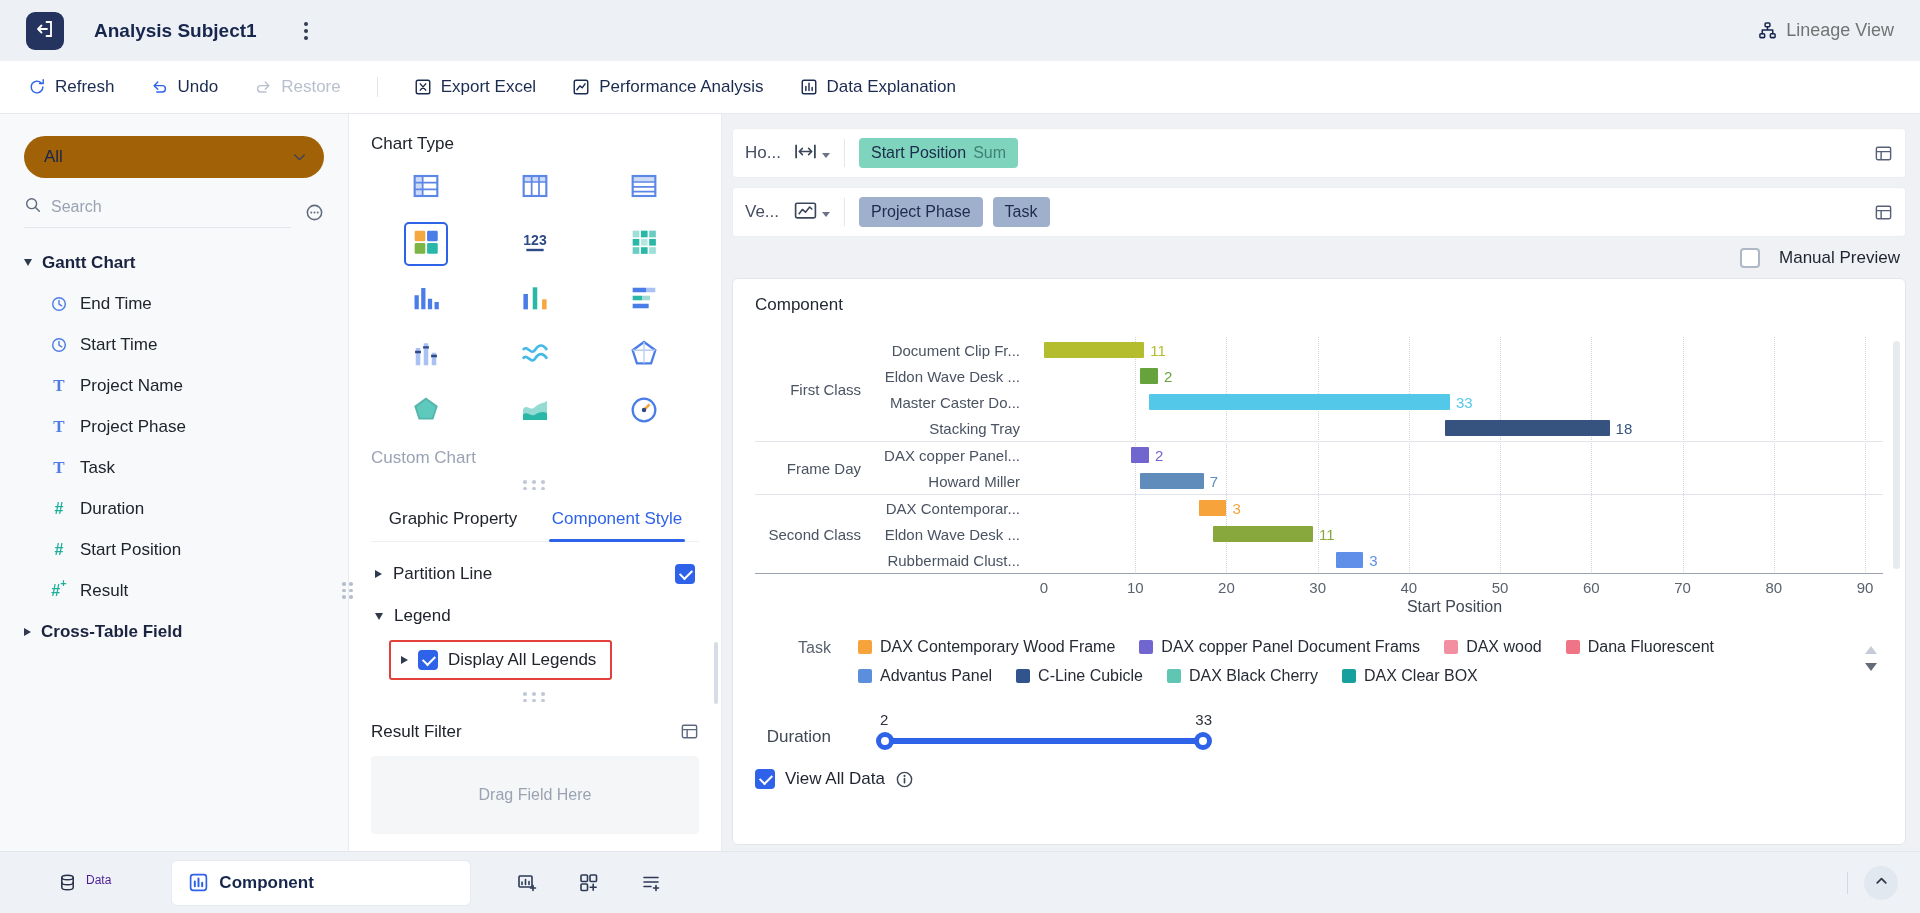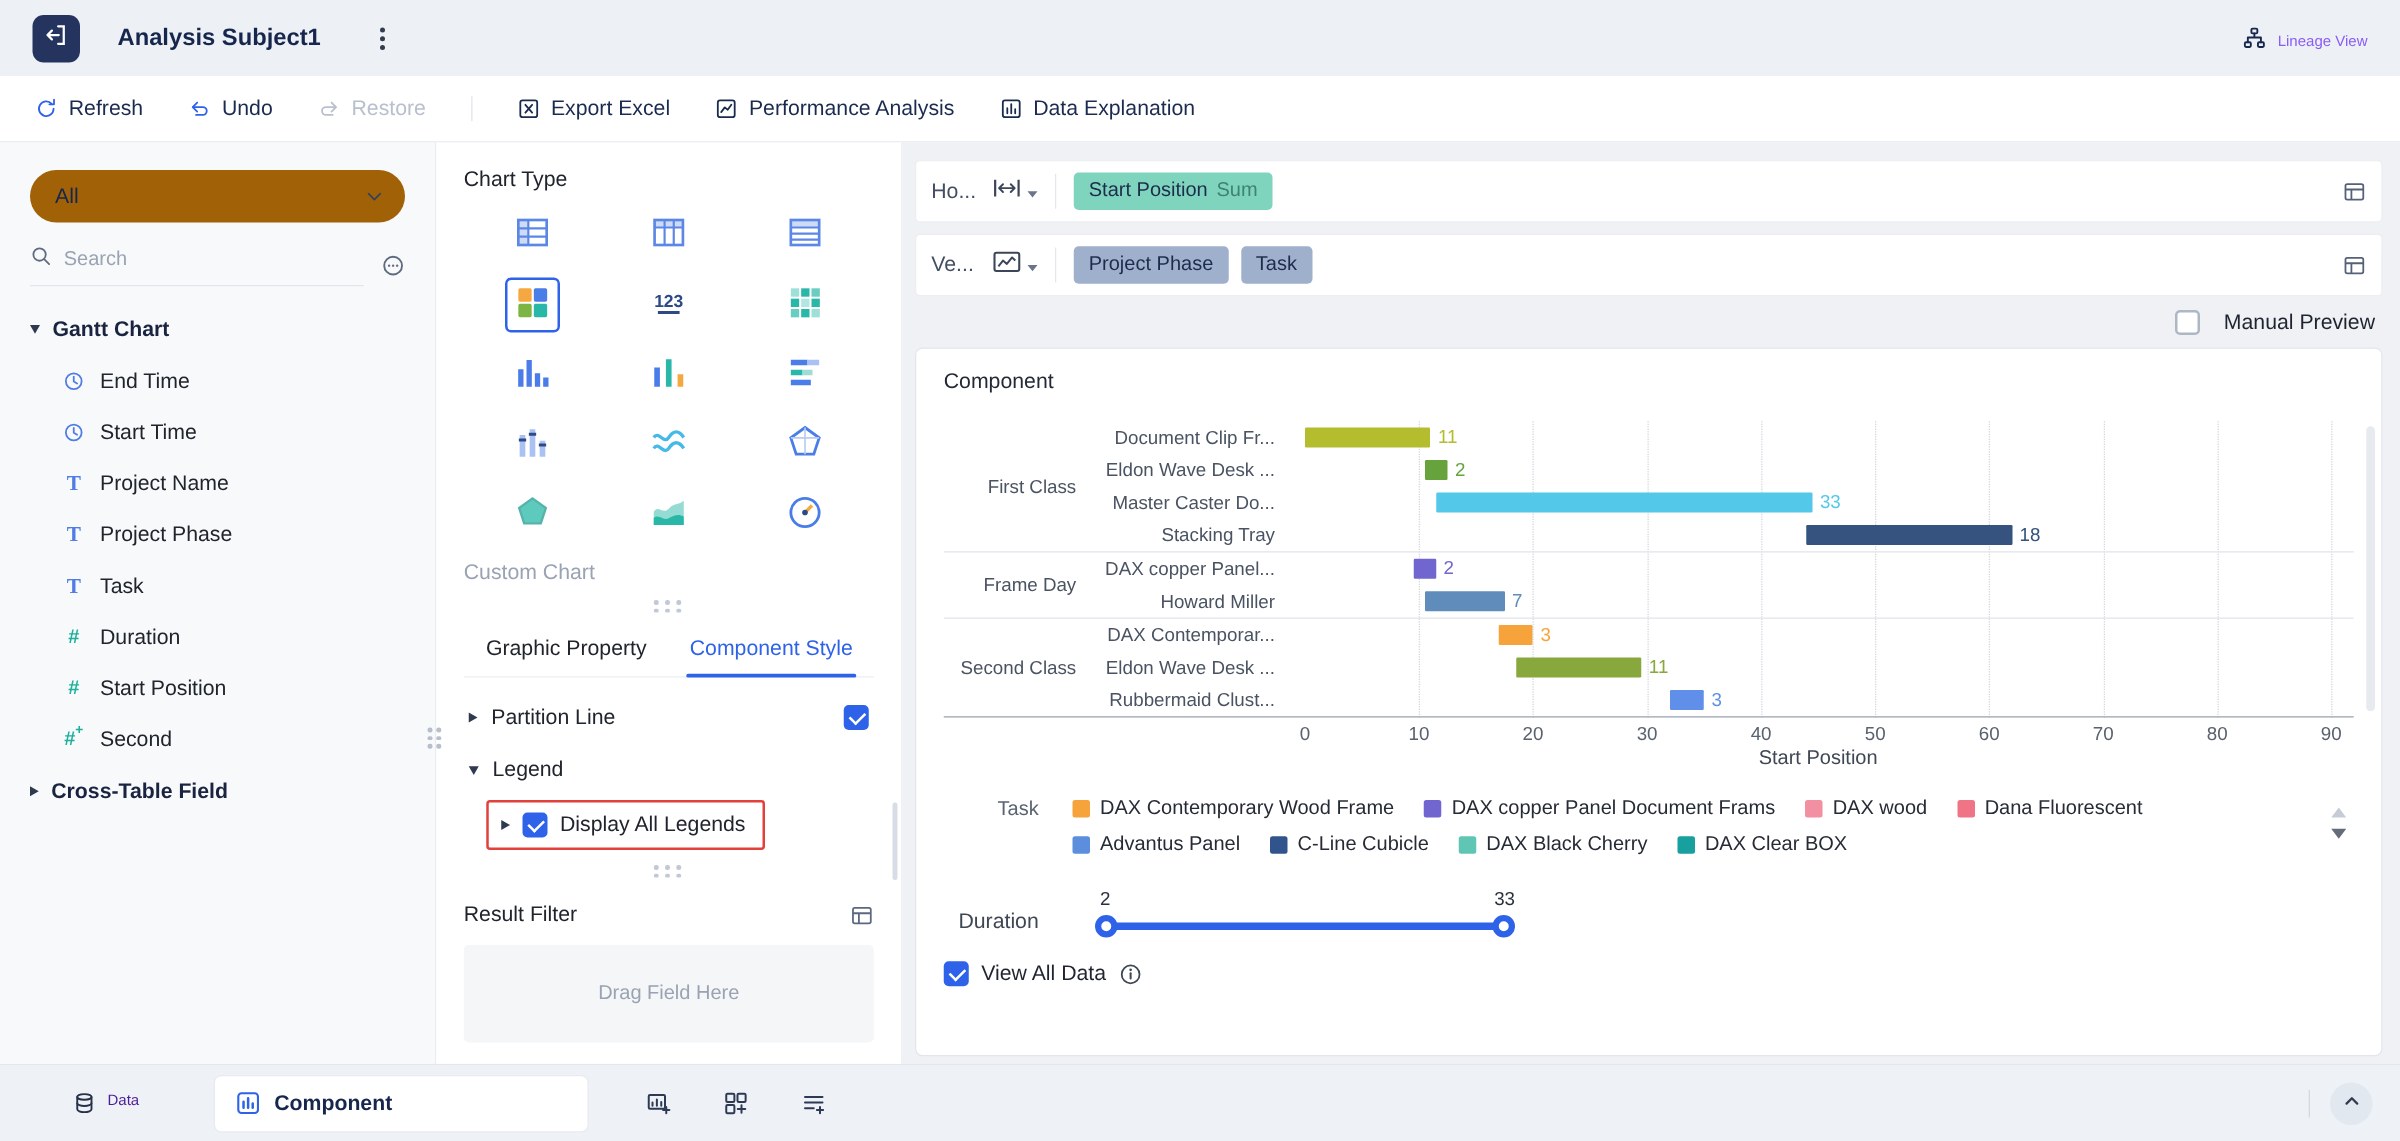--- a/index.html
+++ b/index.html
@@ -14,7 +14,7 @@
   .kebab{display:flex;flex-direction:column;gap:3px;margin-left:42px;padding:5px;cursor:pointer}
   .kebab i{width:4px;height:4px;border-radius:50%;background:#333c4e}
   .spacer{flex:1}
-  .lineage{display:flex;align-items:flex-end;gap:9px;font-size:12px;color:#8b5cf6;cursor:pointer}
+  .lineage{display:flex;align-items:center;gap:9px;font-size:18px;color:#737373;cursor:pointer}
   .lineage .ic{display:inline-flex;color:#17264d}
 
   

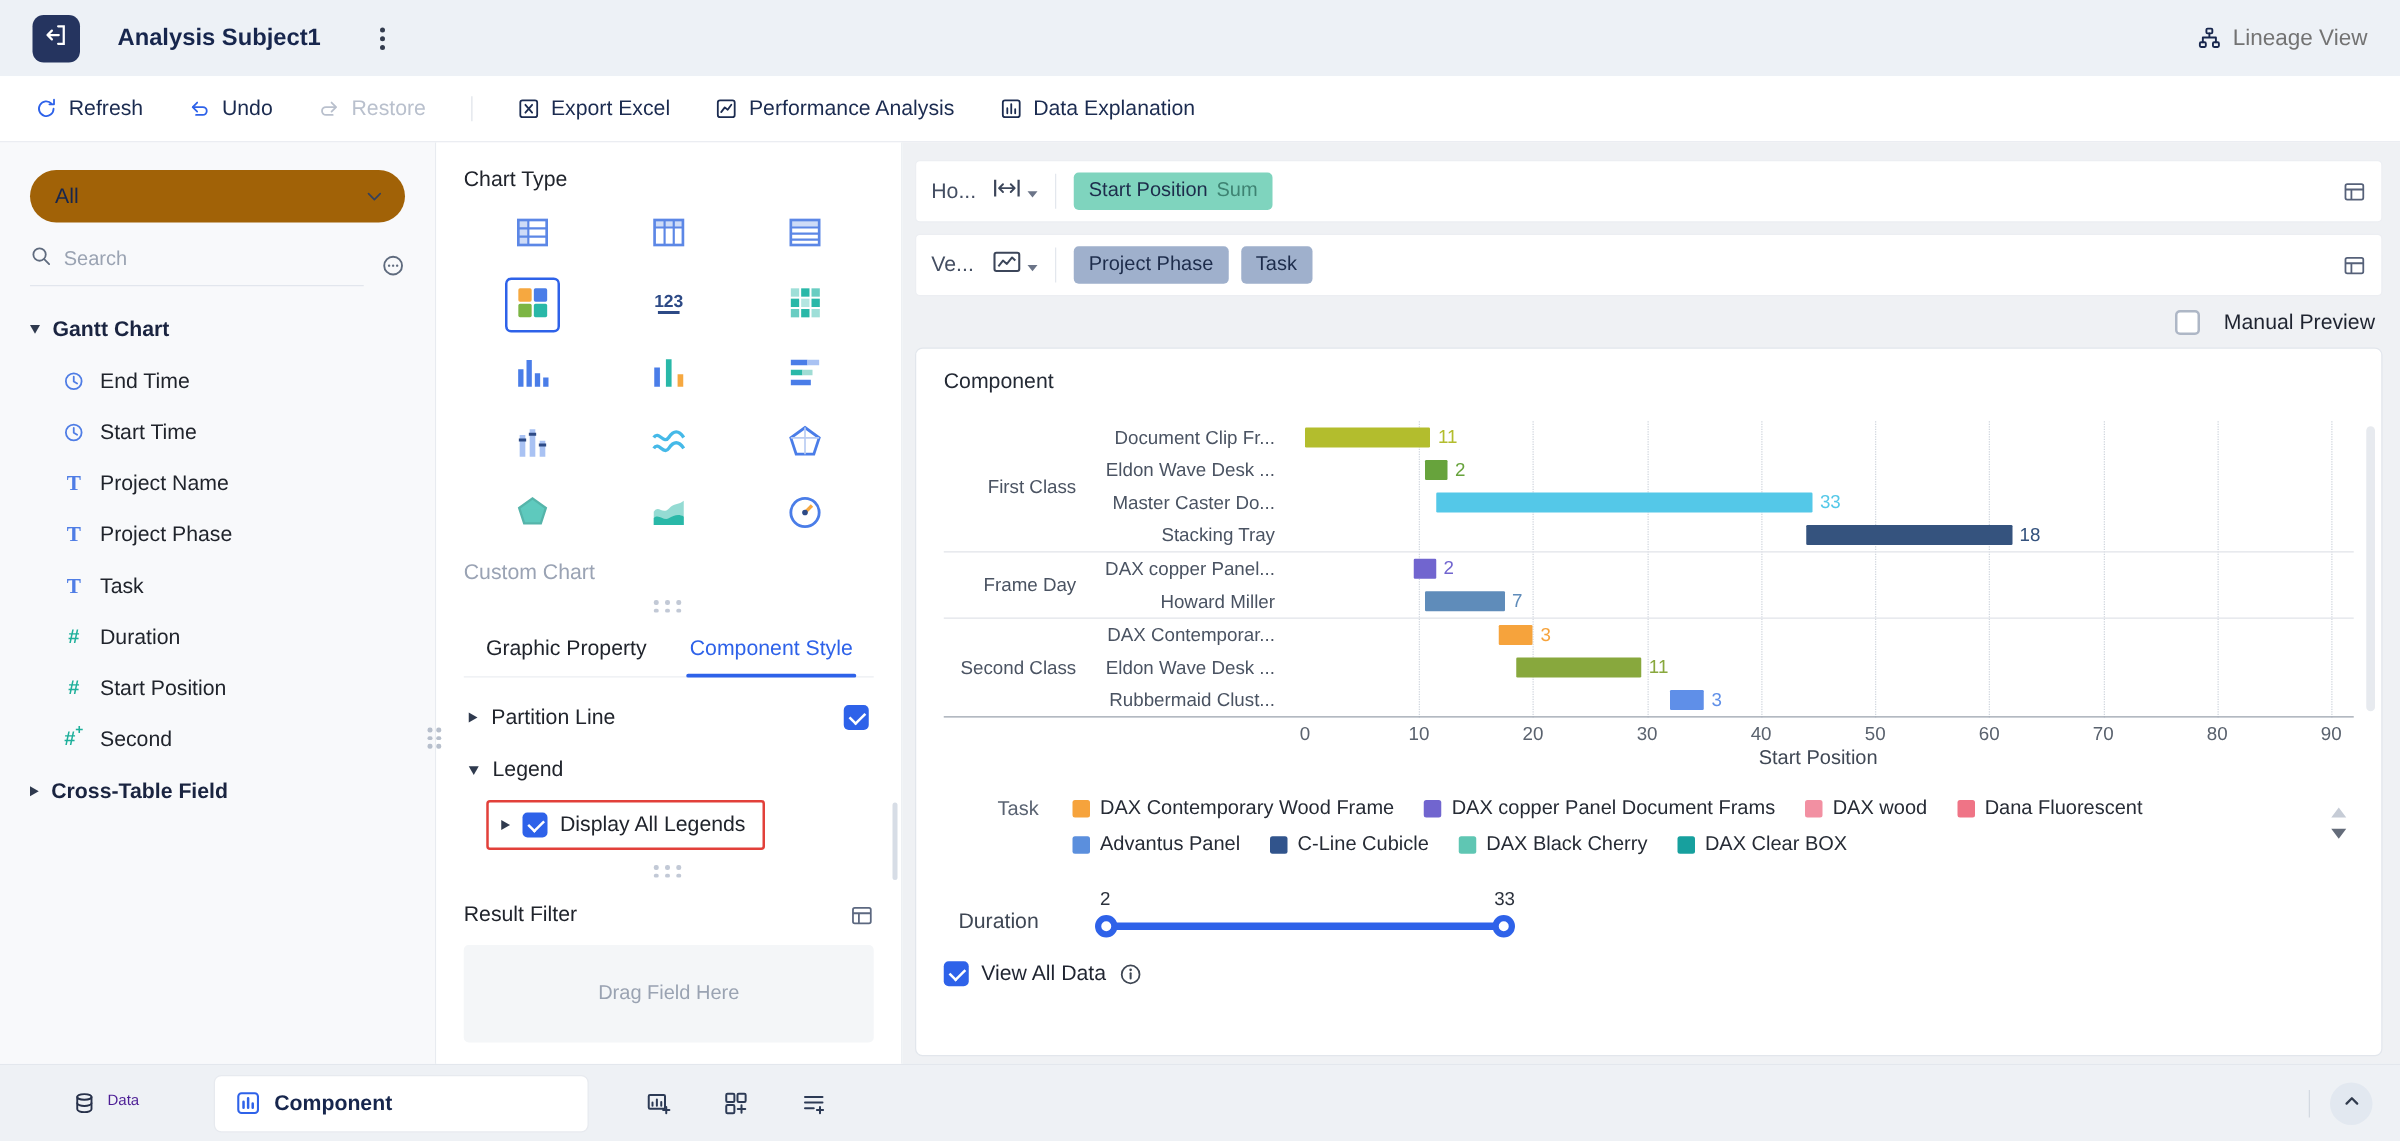--- a/index.html
+++ b/index.html
@@ -314,7 +314,7 @@
           </div>
           <div class="tree-row child">
             <span class="fi count hletter">#<b>+</b></span>
-            <span class="lbl">Second</span>
+            <span class="lbl">Result</span>
           </div>
           <div class="tree-row group">
             <span class="tri-r"></span>

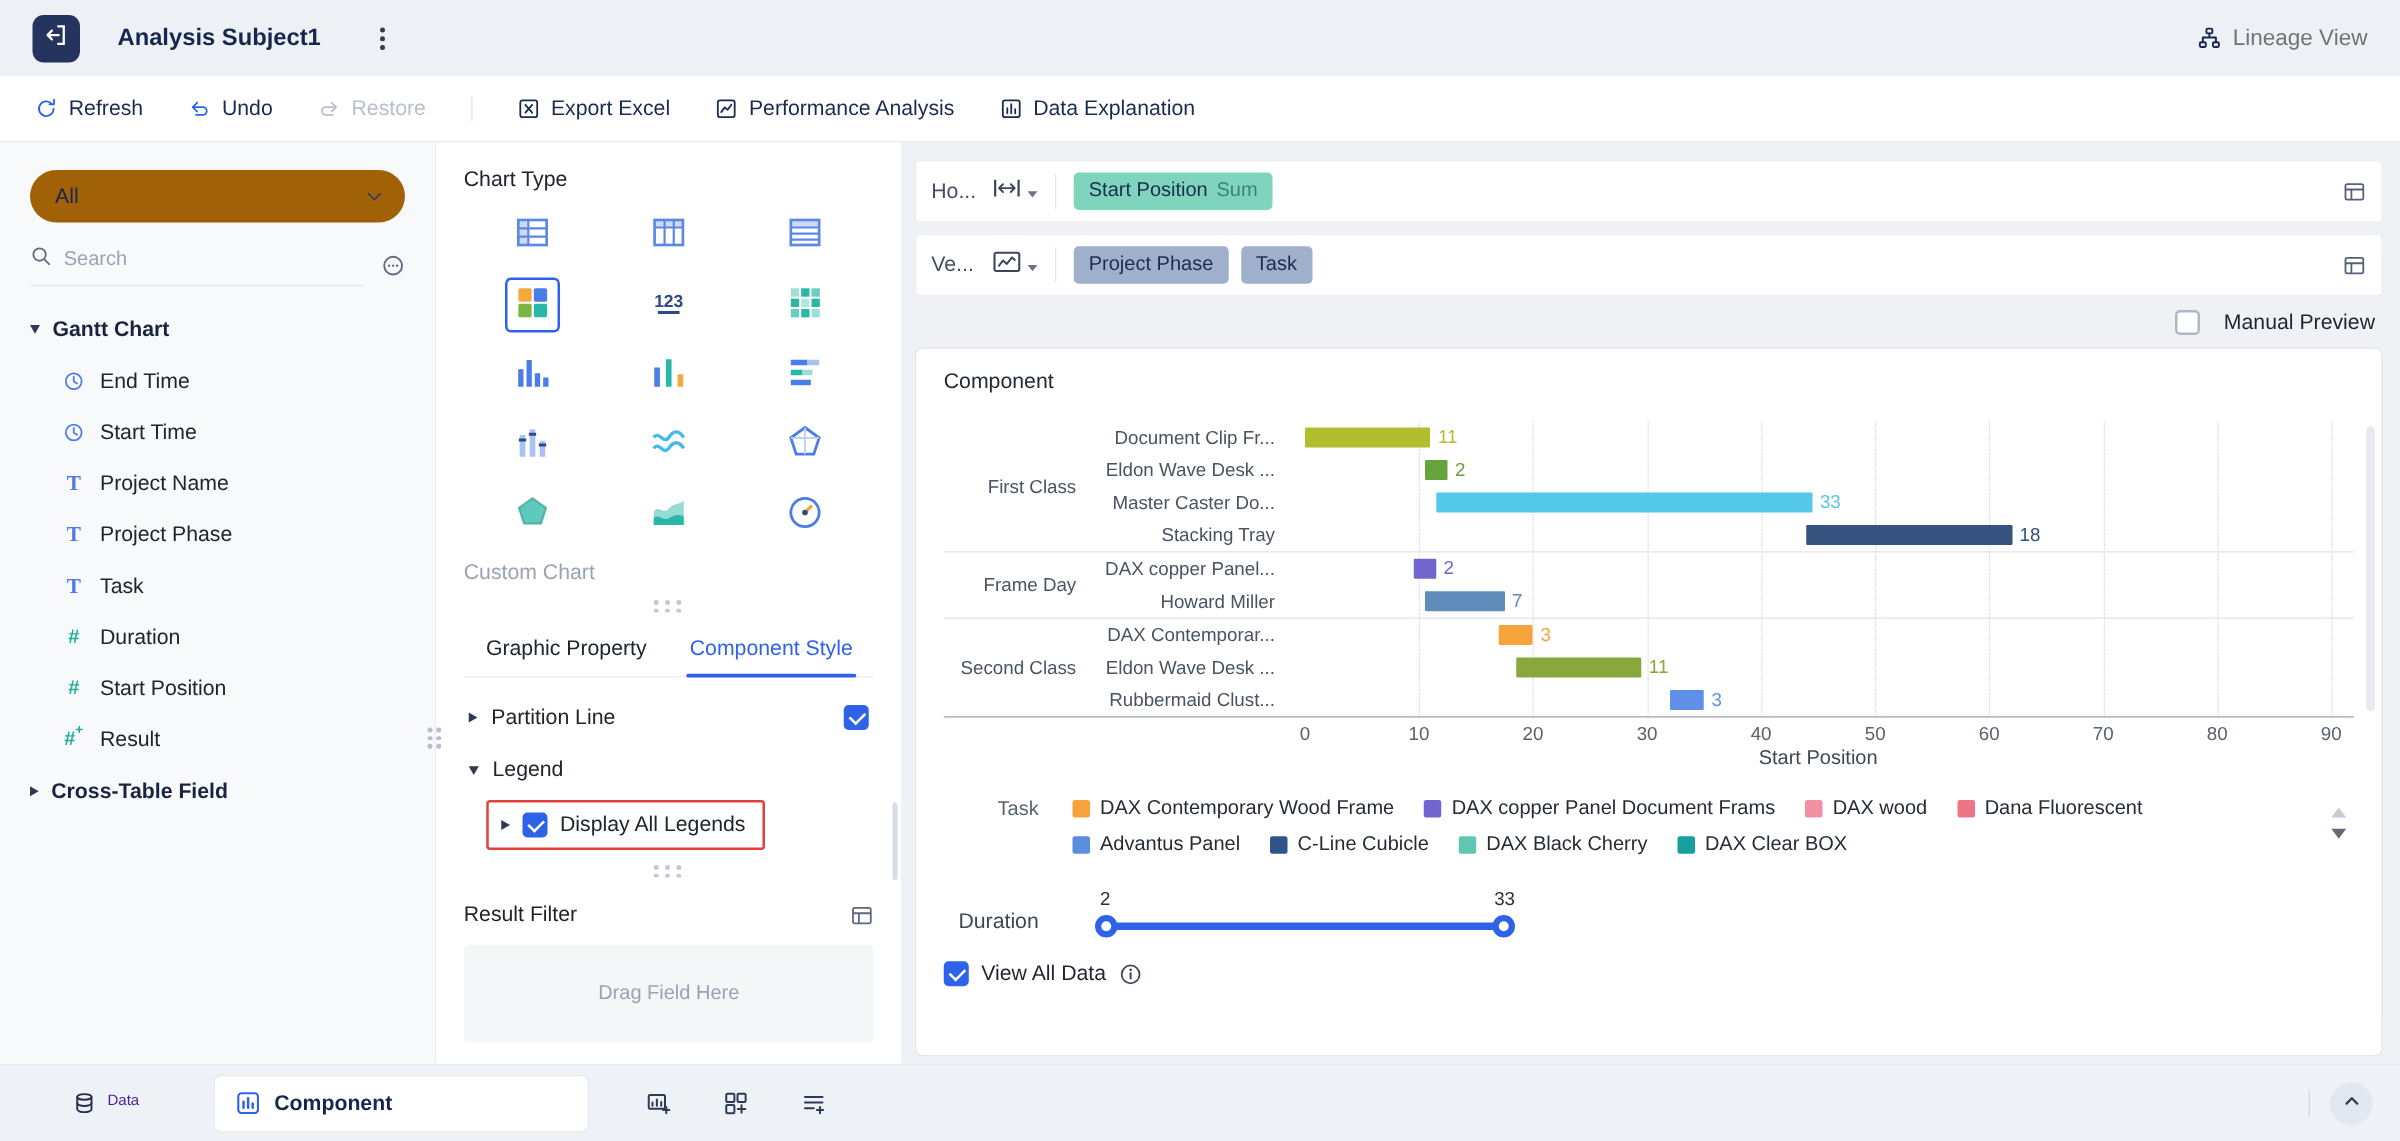--- a/index.html
+++ b/index.html
@@ -70,7 +70,7 @@
   .sec-row .sp{flex:1}
   .legend-child{display:inline-flex;align-items:center;gap:10px;border:2px solid #e2403a;border-radius:3px;padding:8px 14px 8px 10px;margin:14px 0 0 18px;cursor:pointer}
   .legend-child .lbl{font-size:17px;color:#20242c}
-  .result-filter{display:flex;align-items:flex-end;justify-content:space-between;margin-top:20px;font-size:17px;color:#20242c}
+  .result-filter{display:flex;align-items:flex-start;justify-content:space-between;margin-top:20px;font-size:17px;color:#20242c}
   .result-filter .ic{display:inline-flex;color:#5c6880;cursor:pointer}
   .drag-box{margin-top:14px;height:78px;background:#f4f6f8;border-radius:4px;display:flex;align-items:center;justify-content:center;font-size:16px;color:#9aa3b2}
   .panel-scrollbar{position:absolute;right:3px;top:528px;width:4px;height:62px;background:#d7dde6;border-radius:2px;cursor:pointer}

